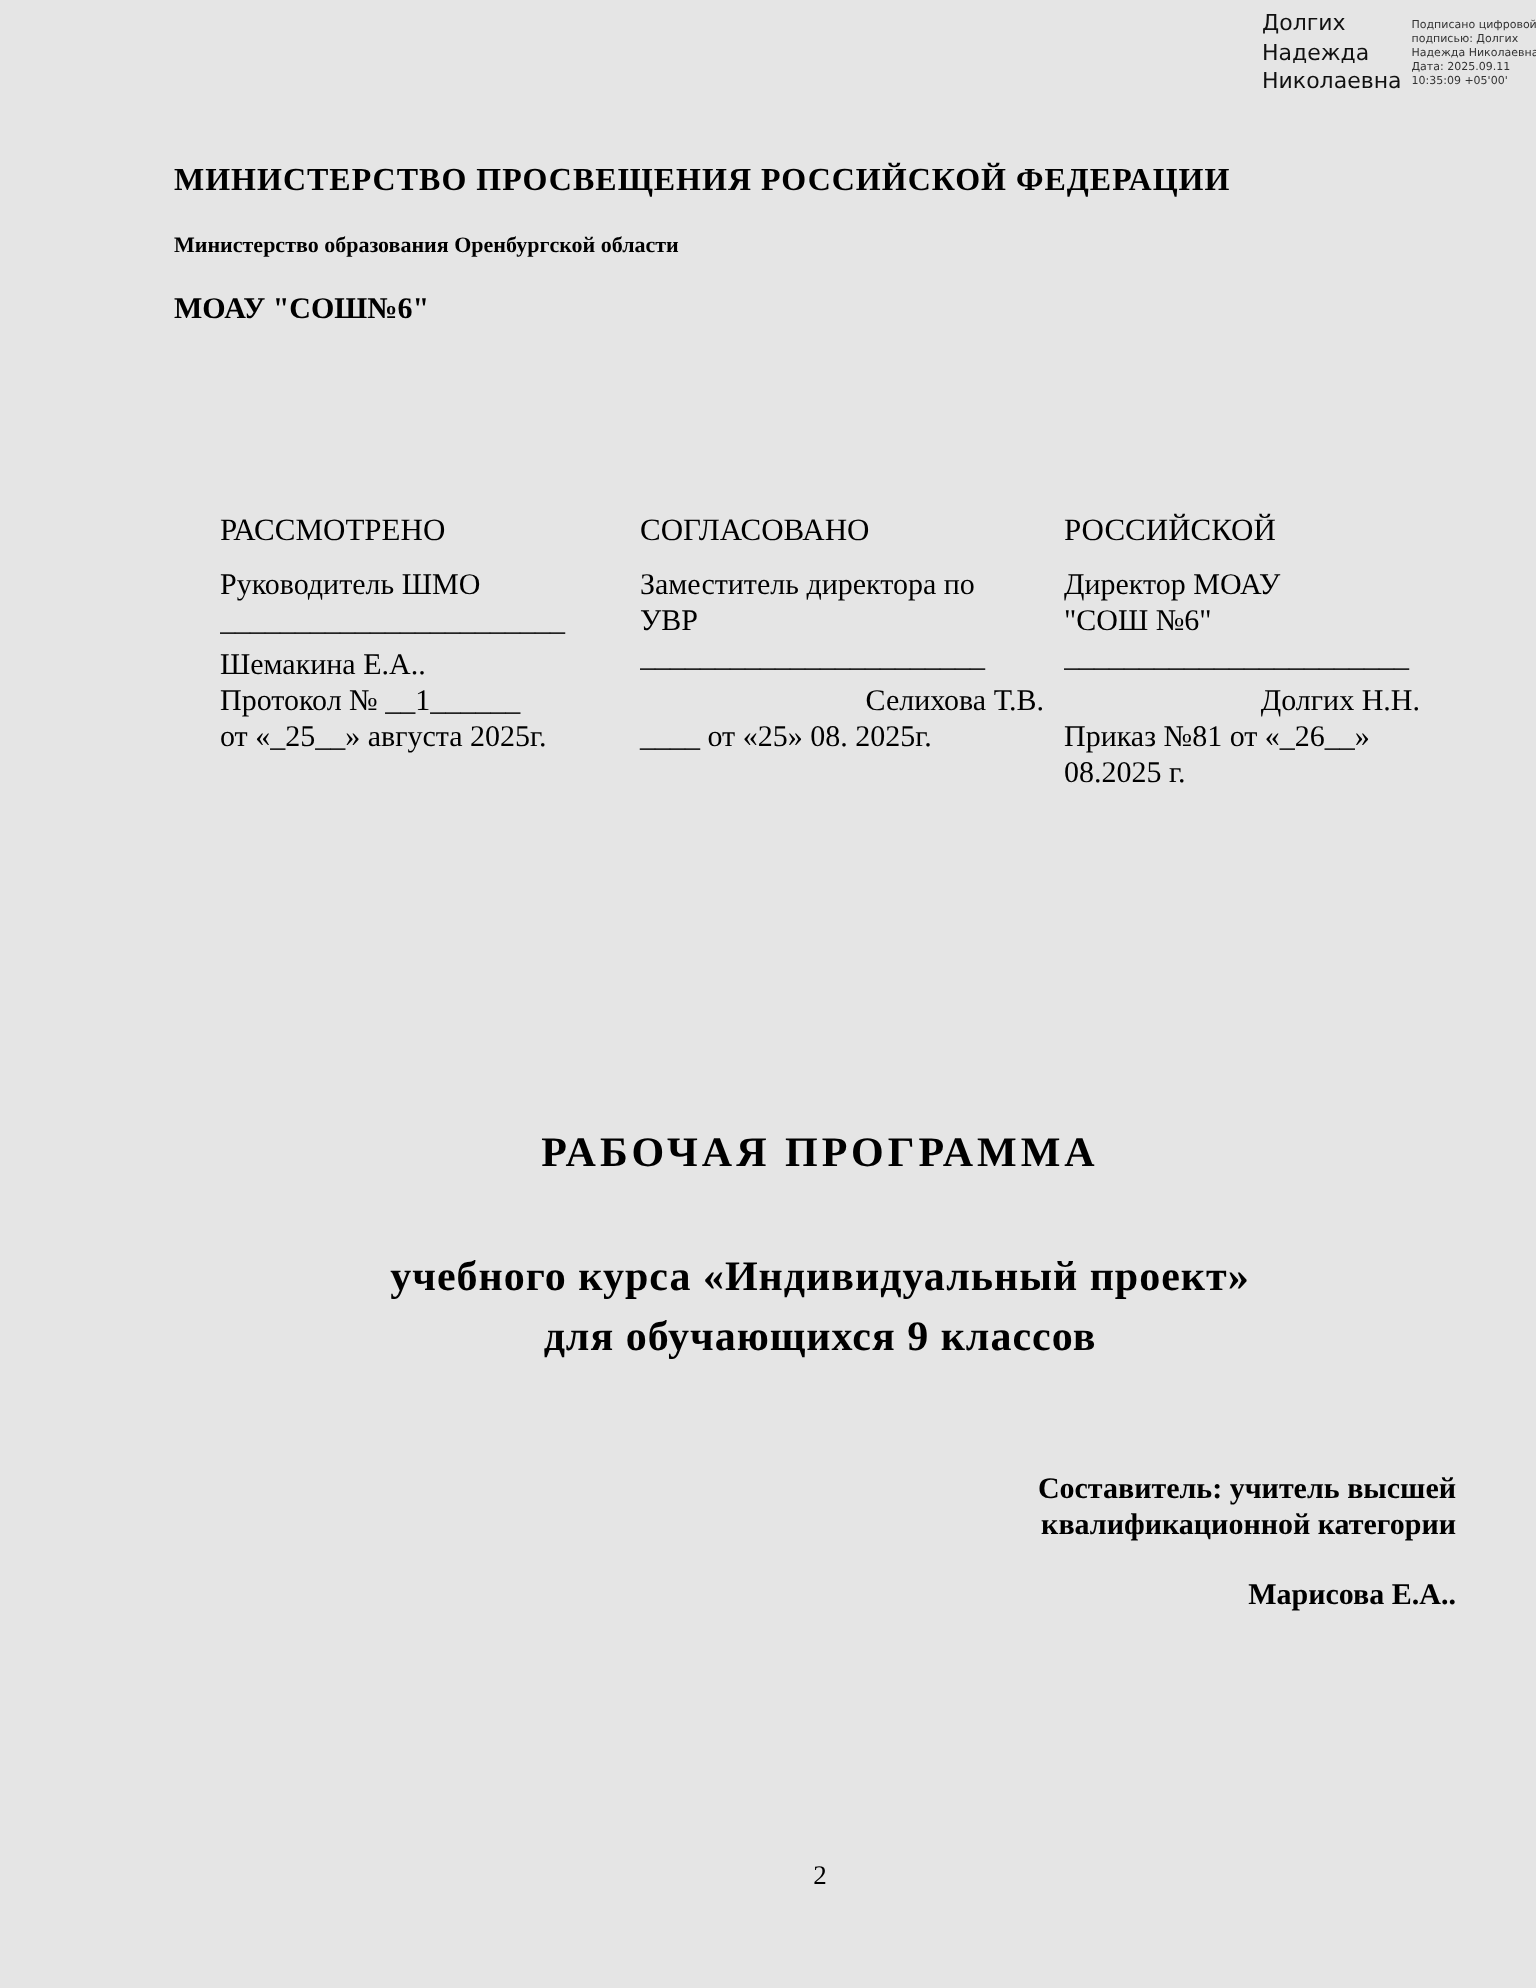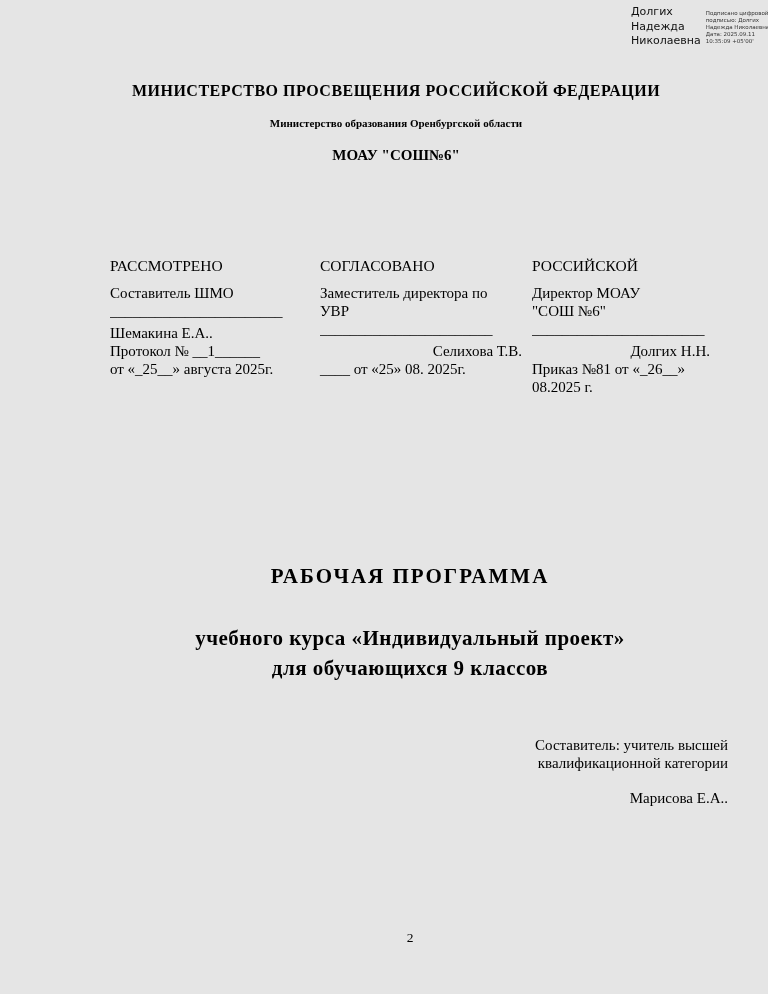--- a/index.html
+++ b/index.html
@@ -44,7 +44,7 @@
     top: 81px;
     left: 87px;
     width: 618px;
-    text-align: center;
+    text-align: left;
     font-weight: 700;
   }
   .header-line1 { font-size: 16px; line-height: 20px; letter-spacing: 0.5px; margin-bottom: 13px; }

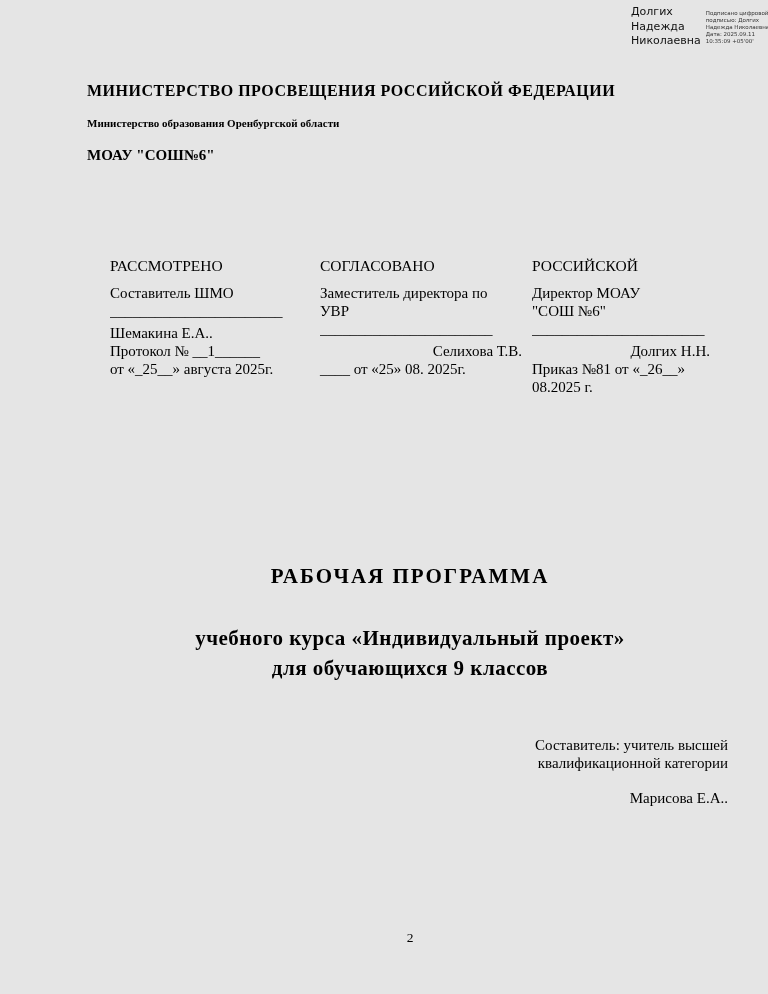--- a/index.html
+++ b/index.html
@@ -137,7 +137,7 @@
 
     <div class="appr-col1">
       <div class="appr-status">РАССМОТРЕНО</div>
-      <div class="appr-role">Составитель ШМО</div>
+      <div class="appr-role">Руководитель ШМО</div>
       <div class="appr-rule">_______________________</div>
       <div class="appr-sign">Шемакина Е.А..</div>
       <div class="appr-detail">Протокол № __1______</div>

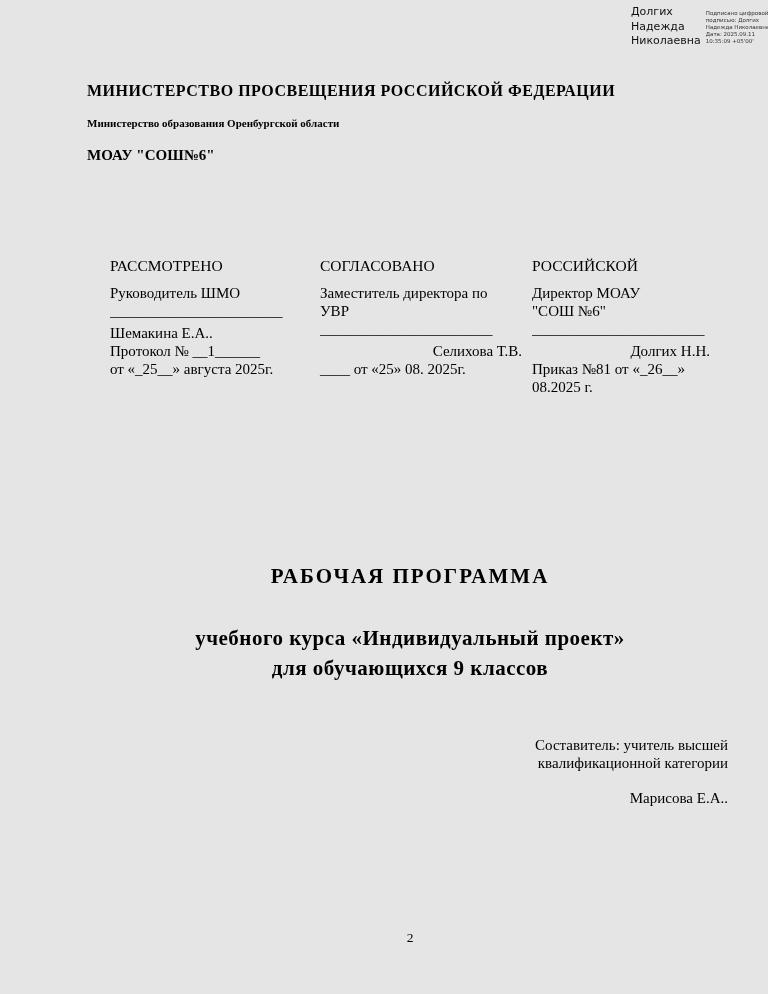--- a/index.html
+++ b/index.html
@@ -94,6 +94,7 @@
     text-align: right;
     font-size: 15px;
     line-height: 17.5px;
+    font-weight: bold;
   }
   .composer-name { margin-top: 18px; }
 

